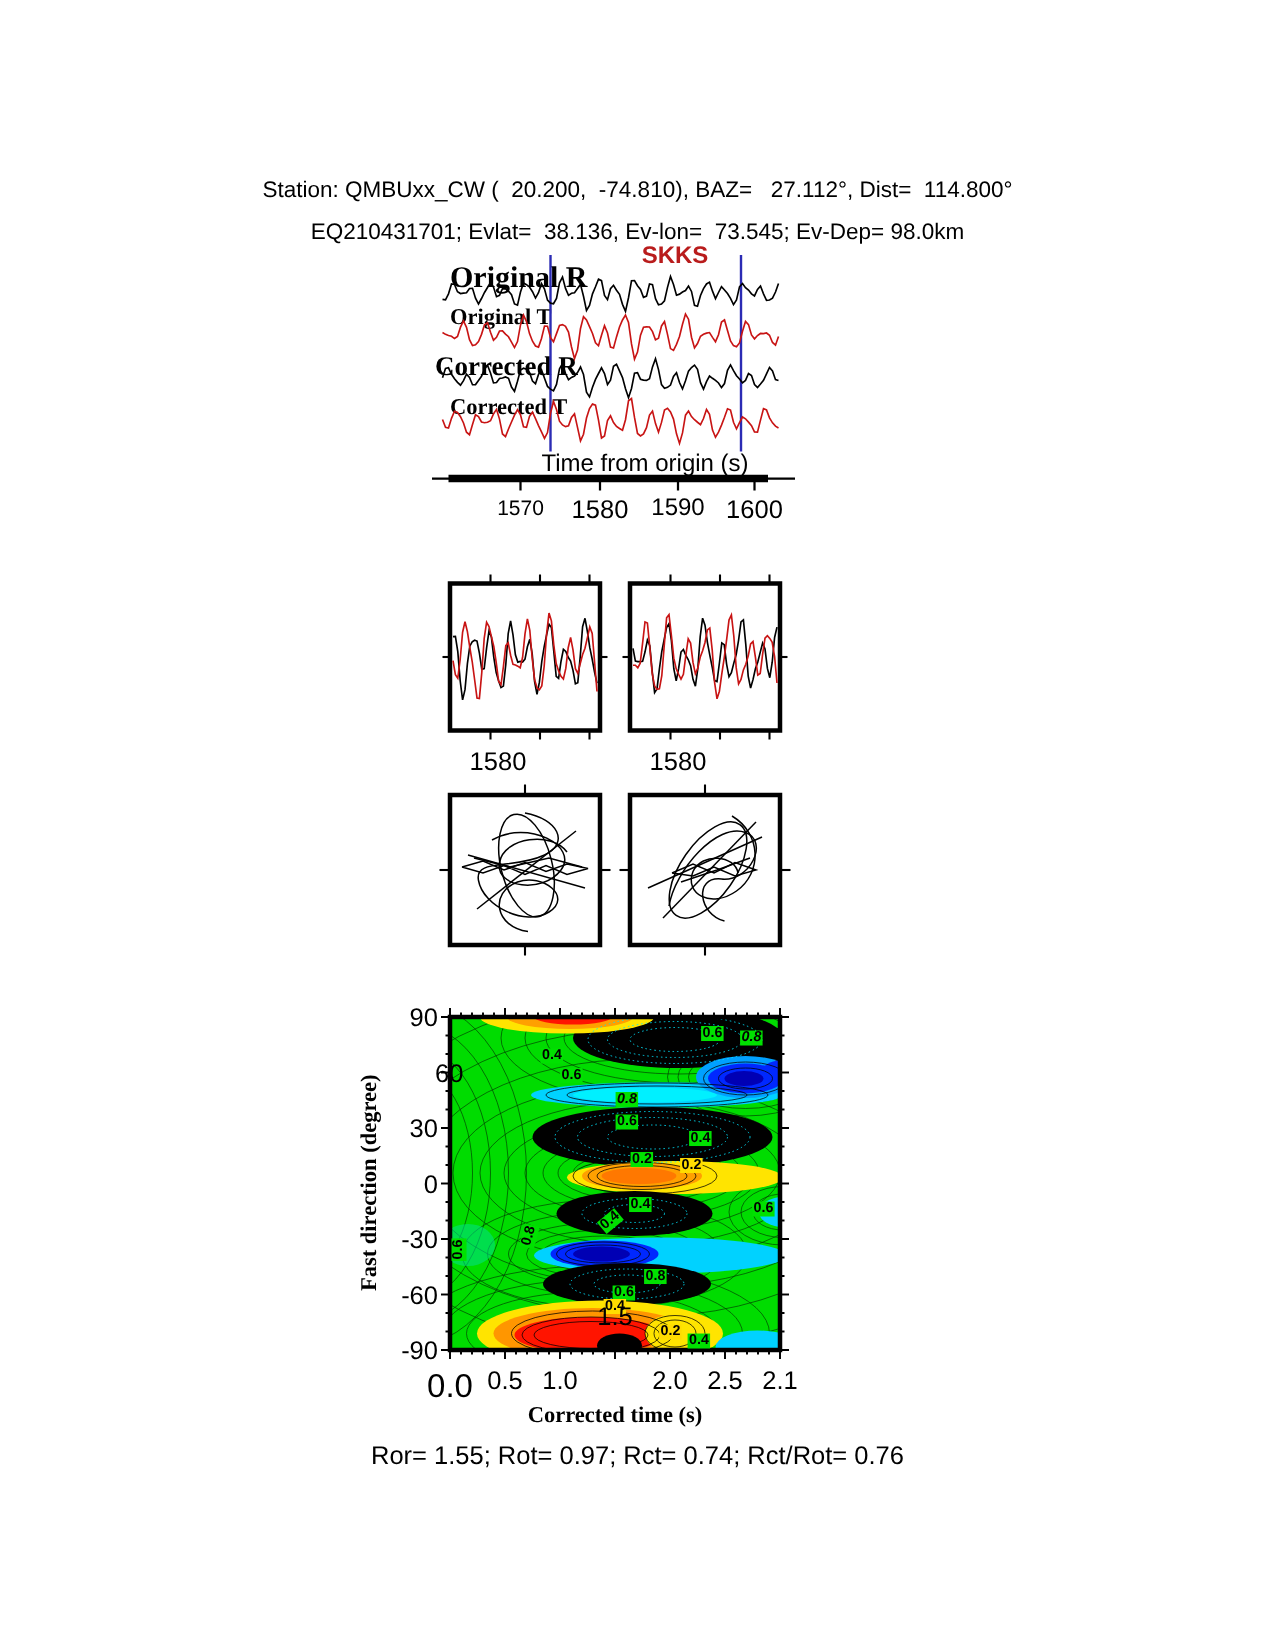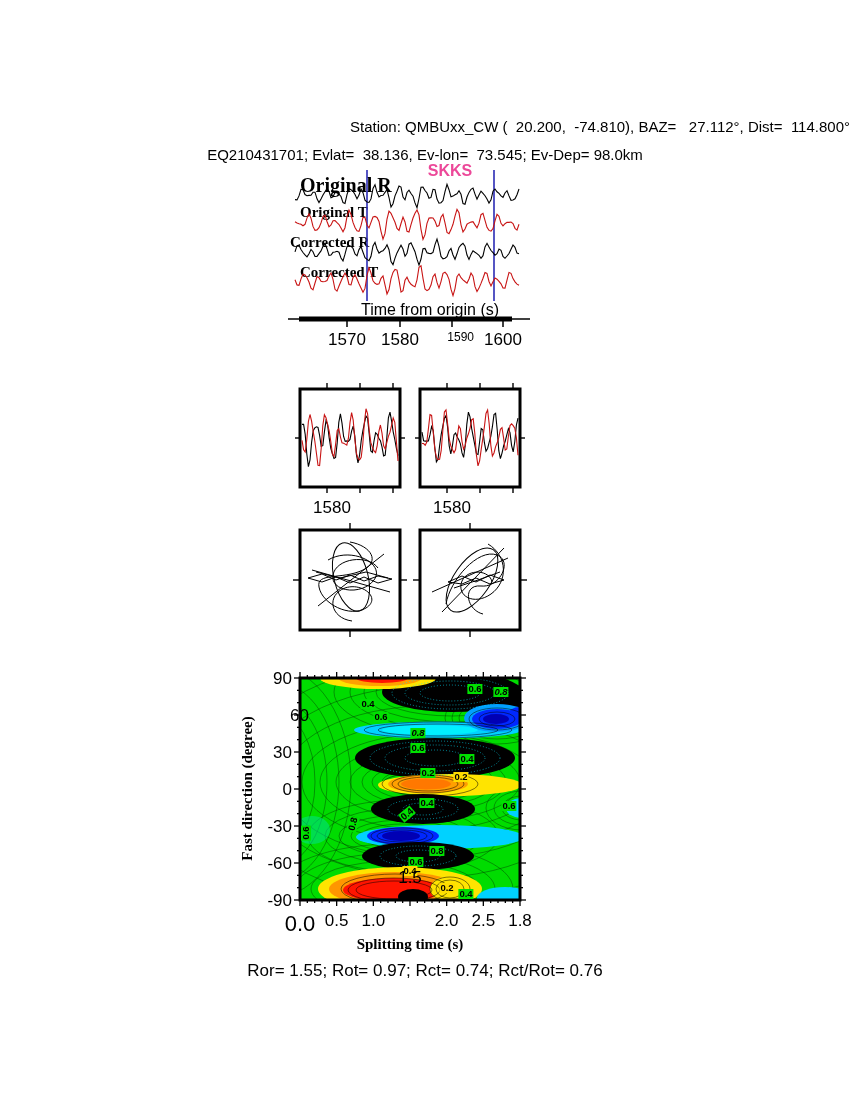--- a/index.html
+++ b/index.html
@@ -19,7 +19,7 @@
 
 <div class="page">
 
-  <div class="abs hdr ctr" style="left:0;top:118;left:0px;top:118px;width:850px;text-align:right;">Station: QMBUxx_CW (  20.200,  -74.810), BAZ=   27.112°, Dist=  114.800°</div>
+  <div class="abs hdr ctr" style="left:0;top:118;left:0px;top:118px;width:850px;">Station: QMBUxx_CW (  20.200,  -74.810), BAZ=   27.112°, Dist=  114.800°</div>
   <div class="abs hdr ctr" style="left:0px;top:146px;width:850px;">EQ210431701; Evlat=  38.136, Ev-lon=  73.545; Ev-Dep= 98.0km</div>
 
   <div class="abs ctr" style="left:415px;top:162px;width:70px;font-size:16px;font-weight:600;color:#ec4899;">SKKS</div>

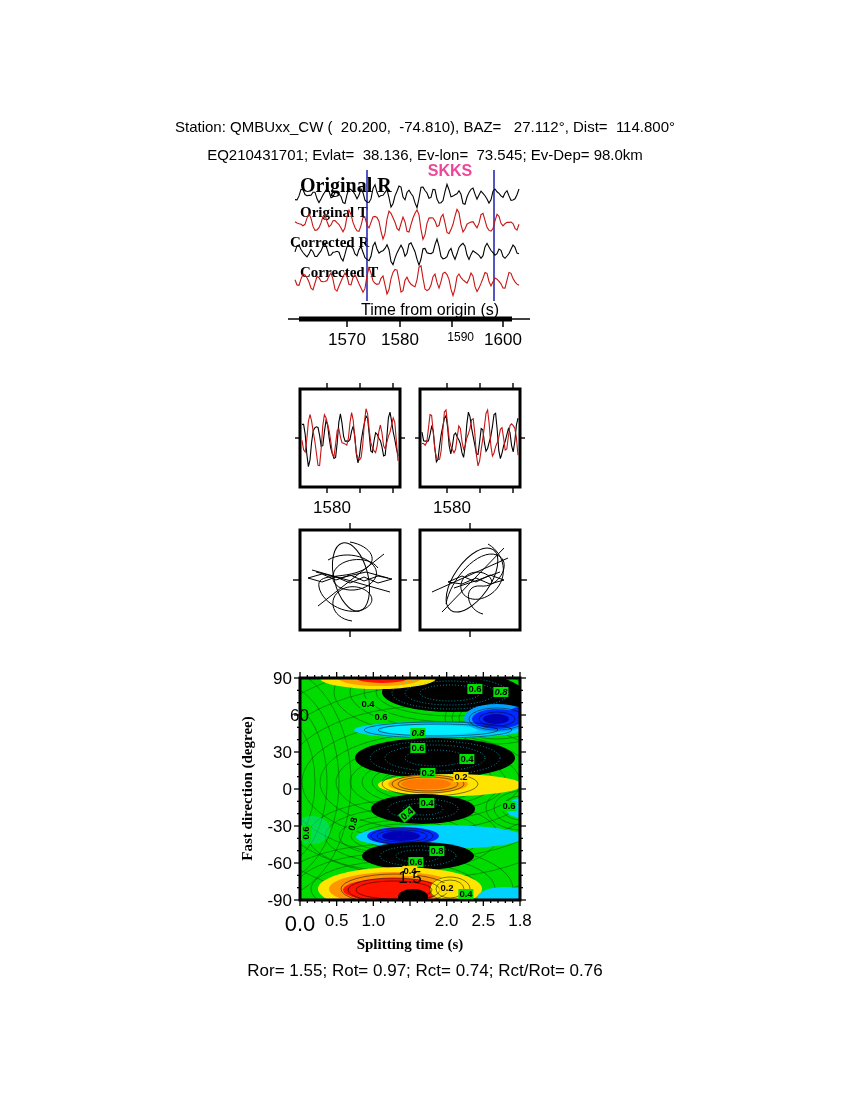--- a/index.html
+++ b/index.html
@@ -22,7 +22,7 @@
   <div class="abs hdr ctr" style="left:0;top:118;left:0px;top:118px;width:850px;">Station: QMBUxx_CW (  20.200,  -74.810), BAZ=   27.112°, Dist=  114.800°</div>
   <div class="abs hdr ctr" style="left:0px;top:146px;width:850px;">EQ210431701; Evlat=  38.136, Ev-lon=  73.545; Ev-Dep= 98.0km</div>
 
-  <div class="abs ctr" style="left:415px;top:162px;width:70px;font-size:16px;font-weight:600;color:#ec4899;">SKKS</div>
+  <div class="abs ctr" style="left:415px;top:162px;width:70px;font-size:16px;font-weight:600;color:#b91c1c;">SKKS</div>
 
   <div class="abs serifb" style="left:300px;top:174px;font-size:20px;">Original R</div>
   <div class="abs serifb" style="left:300px;top:204px;font-size:15px;">Original T</div>

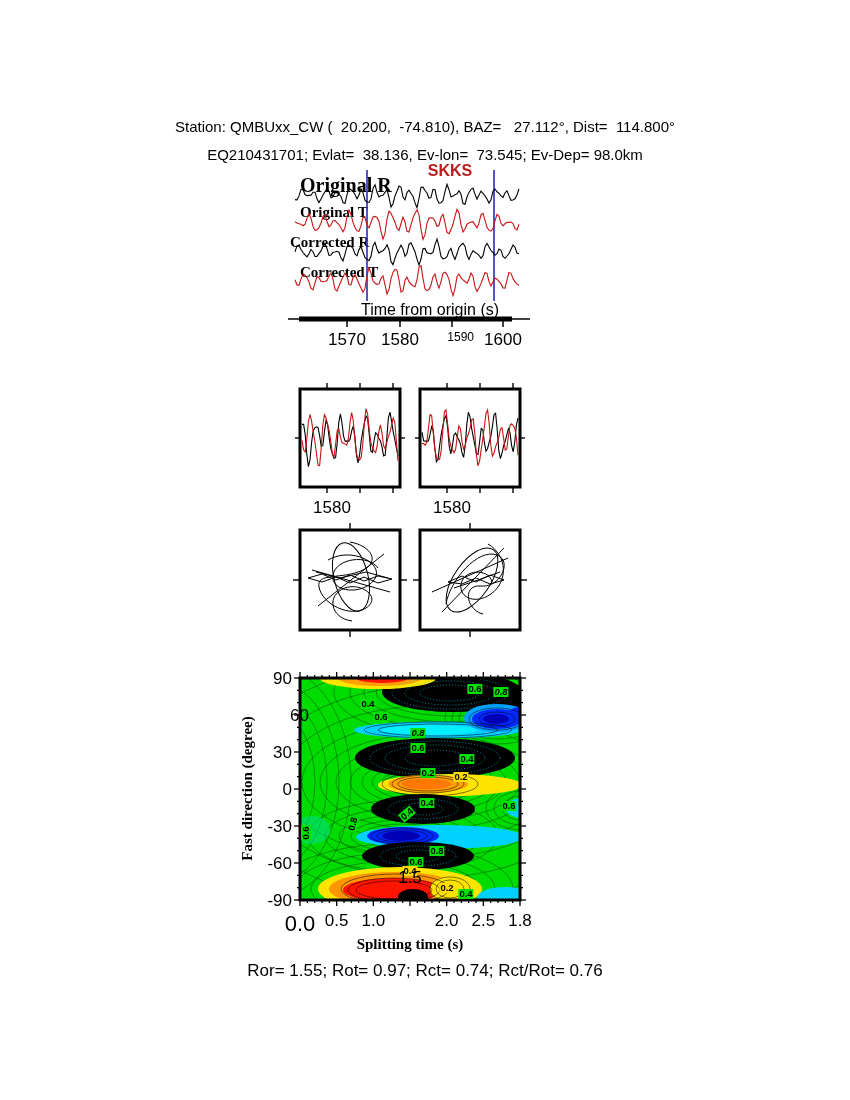--- a/index.html
+++ b/index.html
@@ -26,7 +26,7 @@
 
   <div class="abs serifb" style="left:300px;top:174px;font-size:20px;">Original R</div>
   <div class="abs serifb" style="left:300px;top:204px;font-size:15px;">Original T</div>
-  <div class="abs serifb" style="left:290px;top:234px;font-size:15px;">Corrected R</div>
+  <div class="abs serifb" style="left:290px;top:234px;font-size:18px;">Corrected R</div>
   <div class="abs serifb" style="left:300px;top:264px;font-size:15px;">Corrected T</div>
 
   <svg id="wsvg" class="abs" style="left:293px;top:160px;" width="240" height="150">

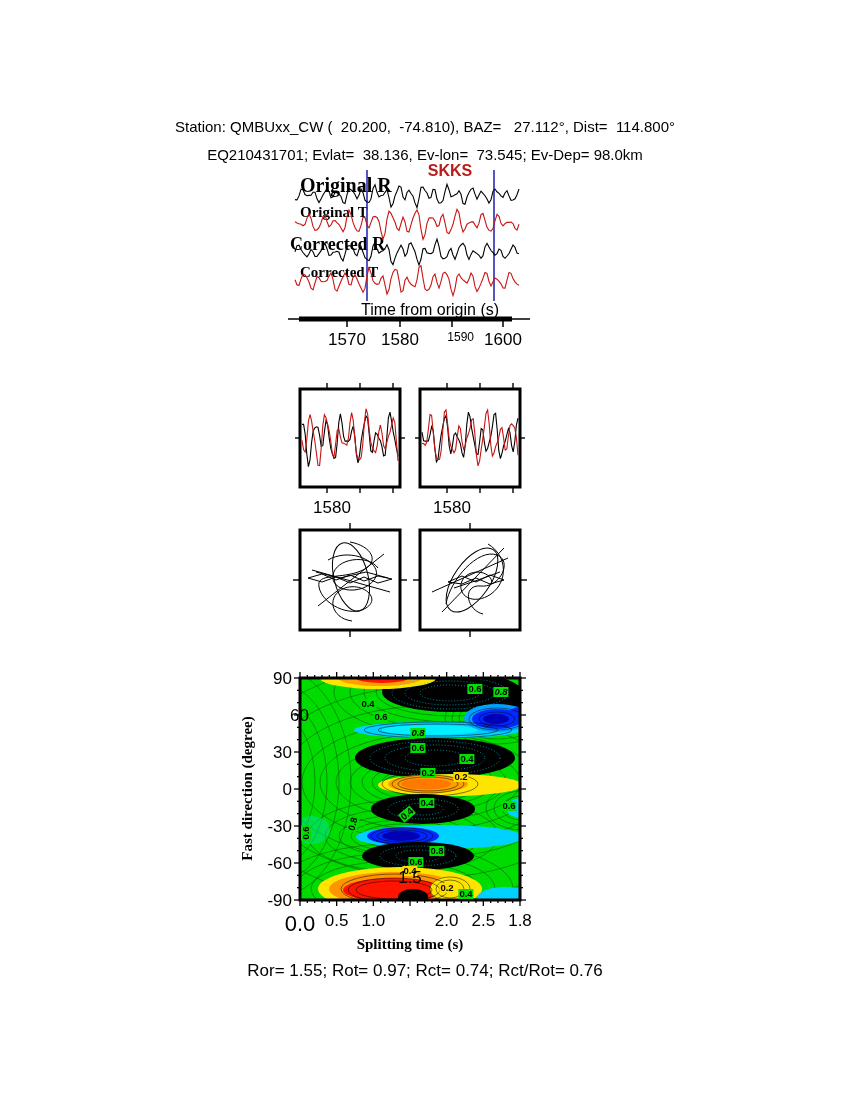--- a/index.html
+++ b/index.html
@@ -48,7 +48,7 @@
       <line x1="218" y1="7" x2="218" y2="15" stroke="#000" stroke-width="1.5"></line>
     </svg>
   <div id="wticks" class="abs" style="left:0;top:0;">
-      <div style="position: absolute; left: 325px; top: 330px; width: 44px; text-align: center; font-size: 17px;">1570</div>
+      <div style="position: absolute; left: 325px; top: 330px; width: 44px; text-align: center; font-size: 14px;">1570</div>
       <div style="position: absolute; left: 378px; top: 330px; width: 44px; text-align: center; font-size: 17px;">1580</div>
       <div style="position: absolute; left: 430px; top: 330px; width: 44px; text-align: right; font-size: 12px;">1590</div>
       <div style="position: absolute; left: 481px; top: 330px; width: 44px; text-align: center; font-size: 17px;">1600</div>

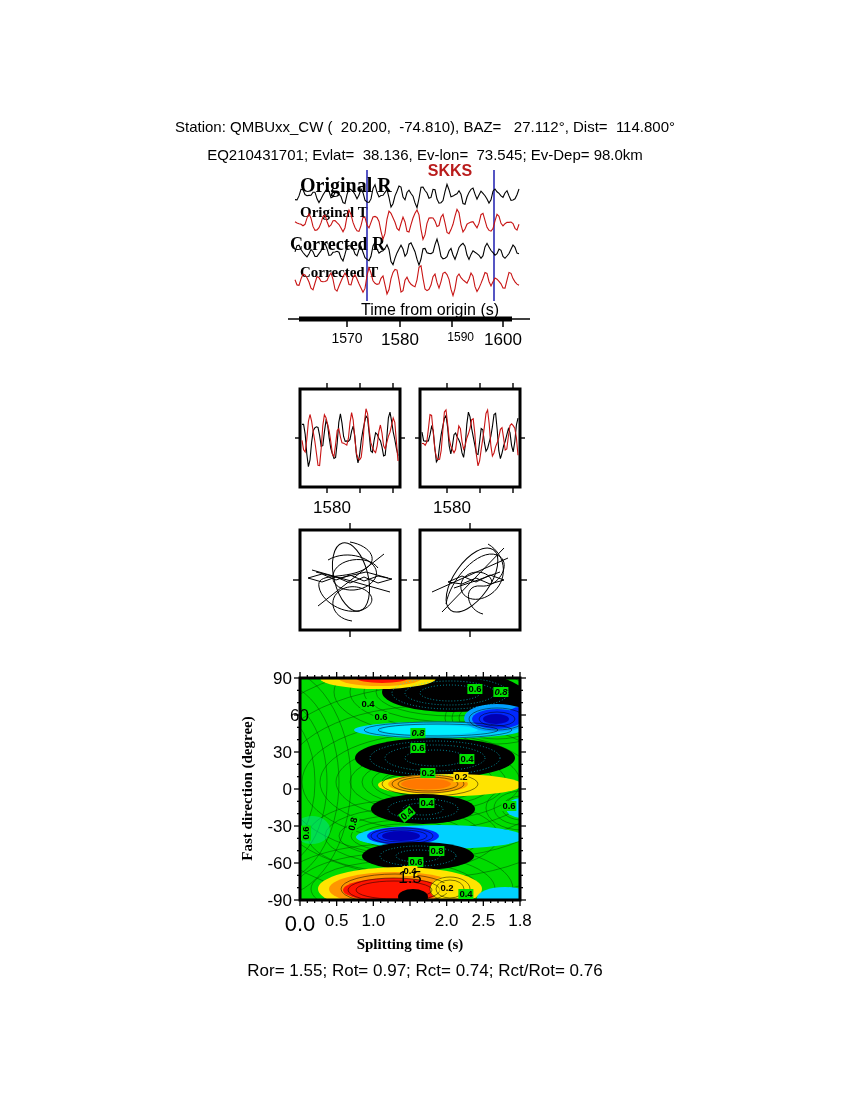--- a/index.html
+++ b/index.html
@@ -50,7 +50,7 @@
   <div id="wticks" class="abs" style="left:0;top:0;">
       <div style="position: absolute; left: 325px; top: 330px; width: 44px; text-align: center; font-size: 14px;">1570</div>
       <div style="position: absolute; left: 378px; top: 330px; width: 44px; text-align: center; font-size: 17px;">1580</div>
-      <div style="position: absolute; left: 430px; top: 330px; width: 44px; text-align: right; font-size: 12px;">1590</div>
+      <div style="position: absolute; left: 430px; top: 330px; width: 44px; text-align: center; font-size: 16px;">1590</div>
       <div style="position: absolute; left: 481px; top: 330px; width: 44px; text-align: center; font-size: 17px;">1600</div>
     </div>
 

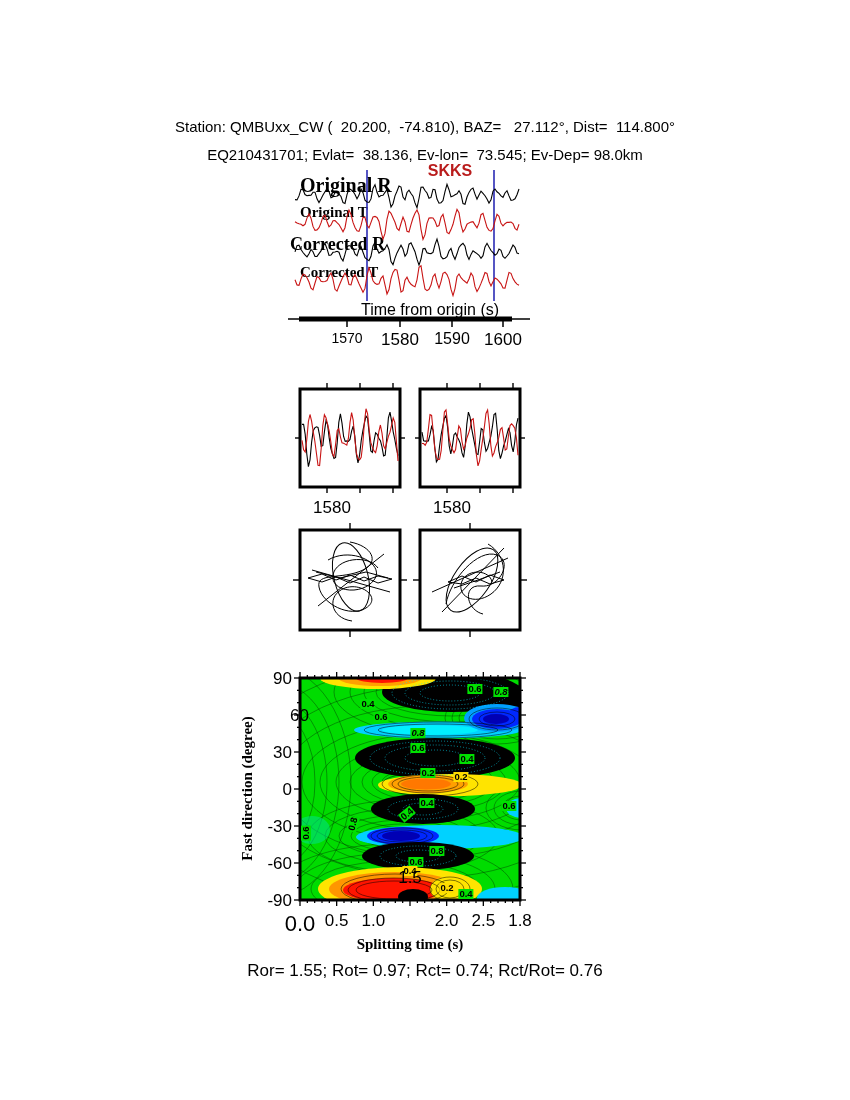--- a/index.html
+++ b/index.html
@@ -368,7 +368,7 @@
       <div style="position: absolute; left: 392px; top: 868px; width: 36px; text-align: center; font-size: 17px;">1.5</div>
       <div style="position: absolute; left: 428.667px; top: 911px; width: 36px; text-align: center; font-size: 17px;">2.0</div>
       <div style="position: absolute; left: 465.333px; top: 911px; width: 36px; text-align: center; font-size: 17px;">2.5</div>
-      <div style="position: absolute; left: 502px; top: 911px; width: 36px; text-align: center; font-size: 17px;">1.8</div>
+      <div style="position: absolute; left: 502px; top: 911px; width: 36px; text-align: center; font-size: 17px;">2.1</div>
     </div>
   <div class="abs serifb ctr" style="left:147px;top:780px;width:200px;font-size:15px;transform:rotate(-90deg);">Fast direction (degree)</div>
   <div class="abs serifb ctr" style="left:310px;top:936px;width:200px;font-size:15px;">Splitting time (s)</div>

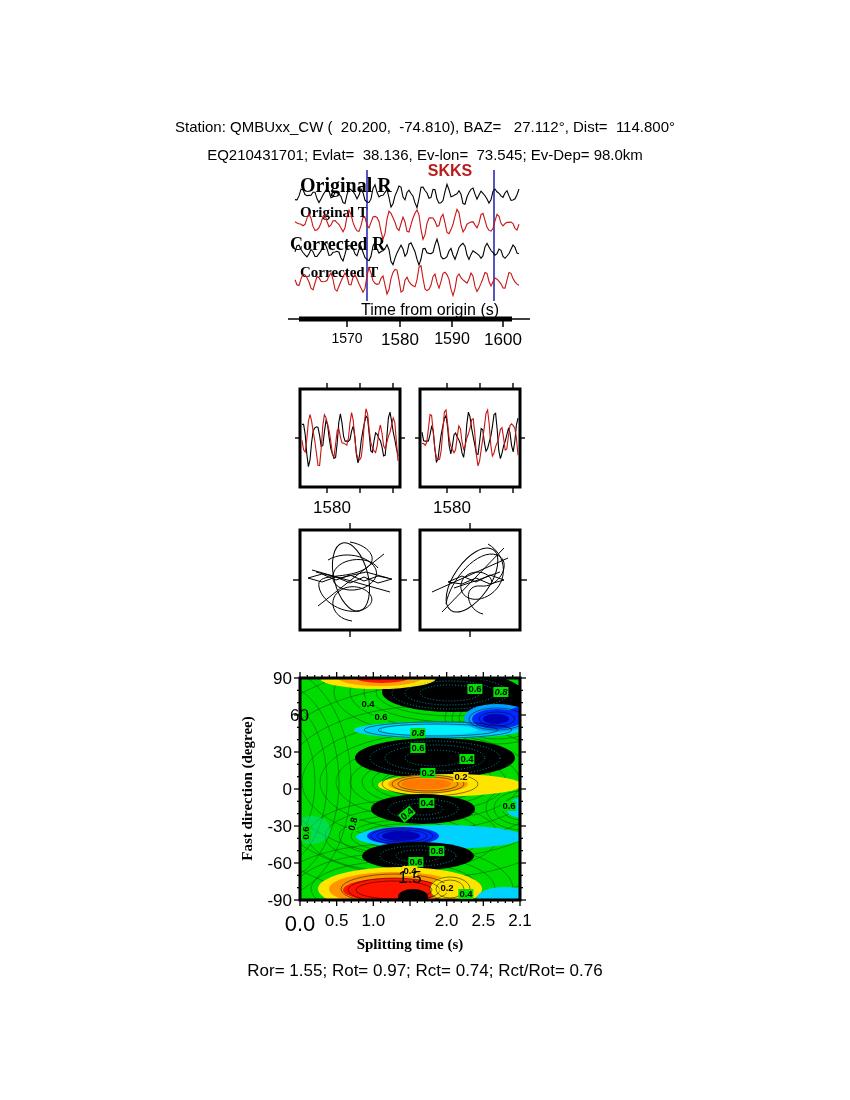--- a/index.html
+++ b/index.html
@@ -371,7 +371,7 @@
       <div style="position: absolute; left: 502px; top: 911px; width: 36px; text-align: center; font-size: 17px;">2.1</div>
     </div>
   <div class="abs serifb ctr" style="left:147px;top:780px;width:200px;font-size:15px;transform:rotate(-90deg);">Fast direction (degree)</div>
-  <div class="abs serifb ctr" style="left:310px;top:936px;width:200px;font-size:15px;">Splitting time (s)</div>
+  <div class="abs serifb ctr" style="left:310px;top:936px;width:200px;font-size:15px;">Corrected time (s)</div>
 
   <div class="abs ctr" style="left:0px;top:961px;width:850px;font-size:17px;">Ror= 1.55; Rot= 0.97; Rct= 0.74; Rct/Rot= 0.76</div>
 </div>

